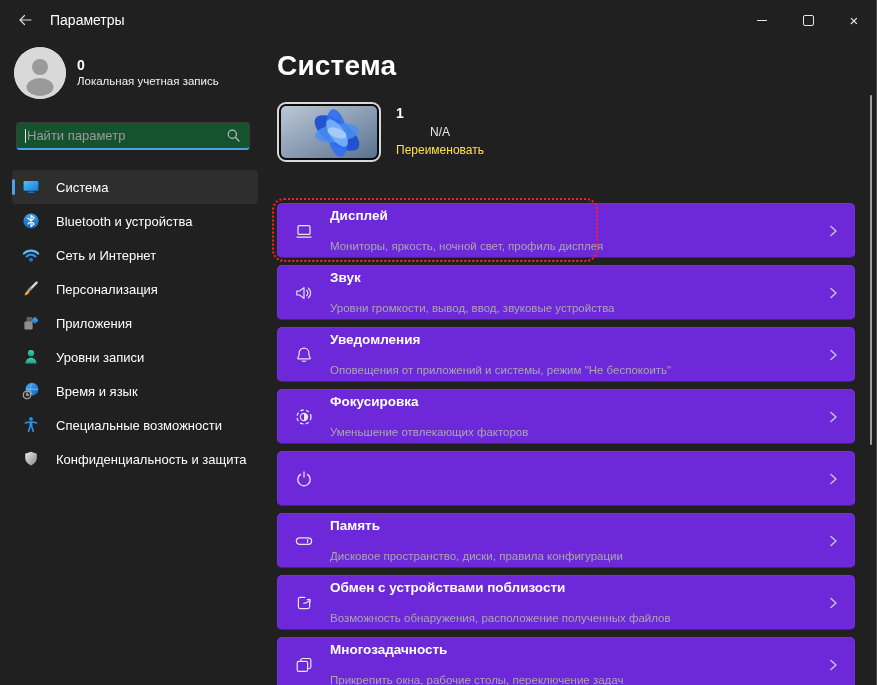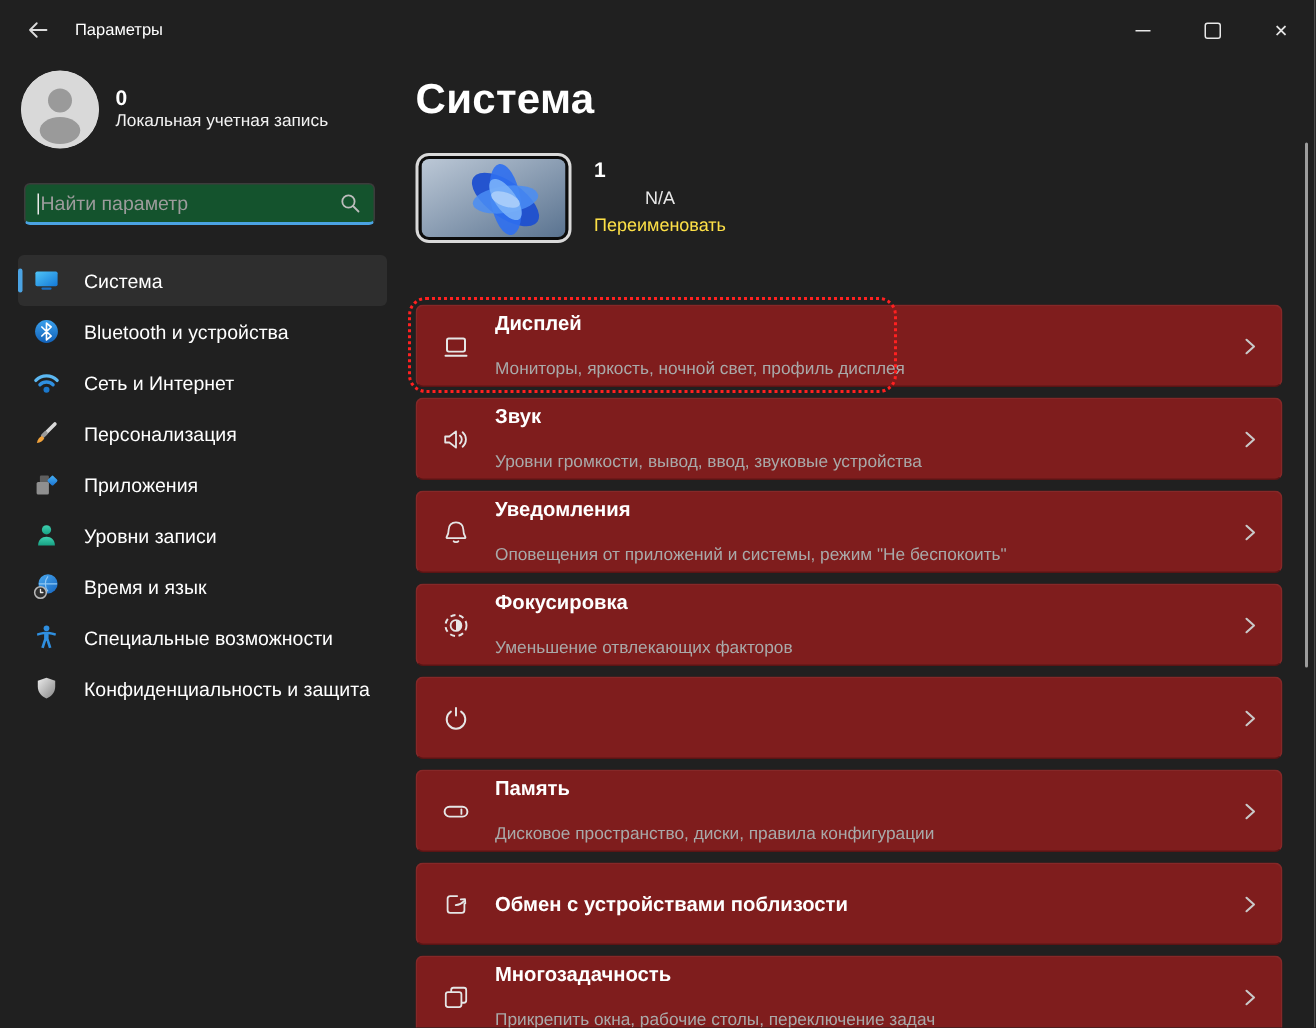--- a/index.html
+++ b/index.html
@@ -14,7 +14,7 @@
   
   .titlebar{position:absolute;top:0;left:0;right:0;height:40px;display:flex;align-items:center;}
   .back-btn{width:34px;height:30px;margin-left:8px;display:flex;align-items:center;justify-content:center;border-radius:4px;}
-  .app-title{font-size:11px;color:#ffffff;margin-left:8px;}
+  .app-title{font-size:14px;color:#ffffff;margin-left:8px;}
   .win-controls{position:absolute;right:0;top:0;height:40px;display:flex;}
   .win-btn{width:46px;height:40px;display:flex;align-items:center;justify-content:center;}
   .glyph-min{width:10px;height:1px;background:#e8e8e8;}

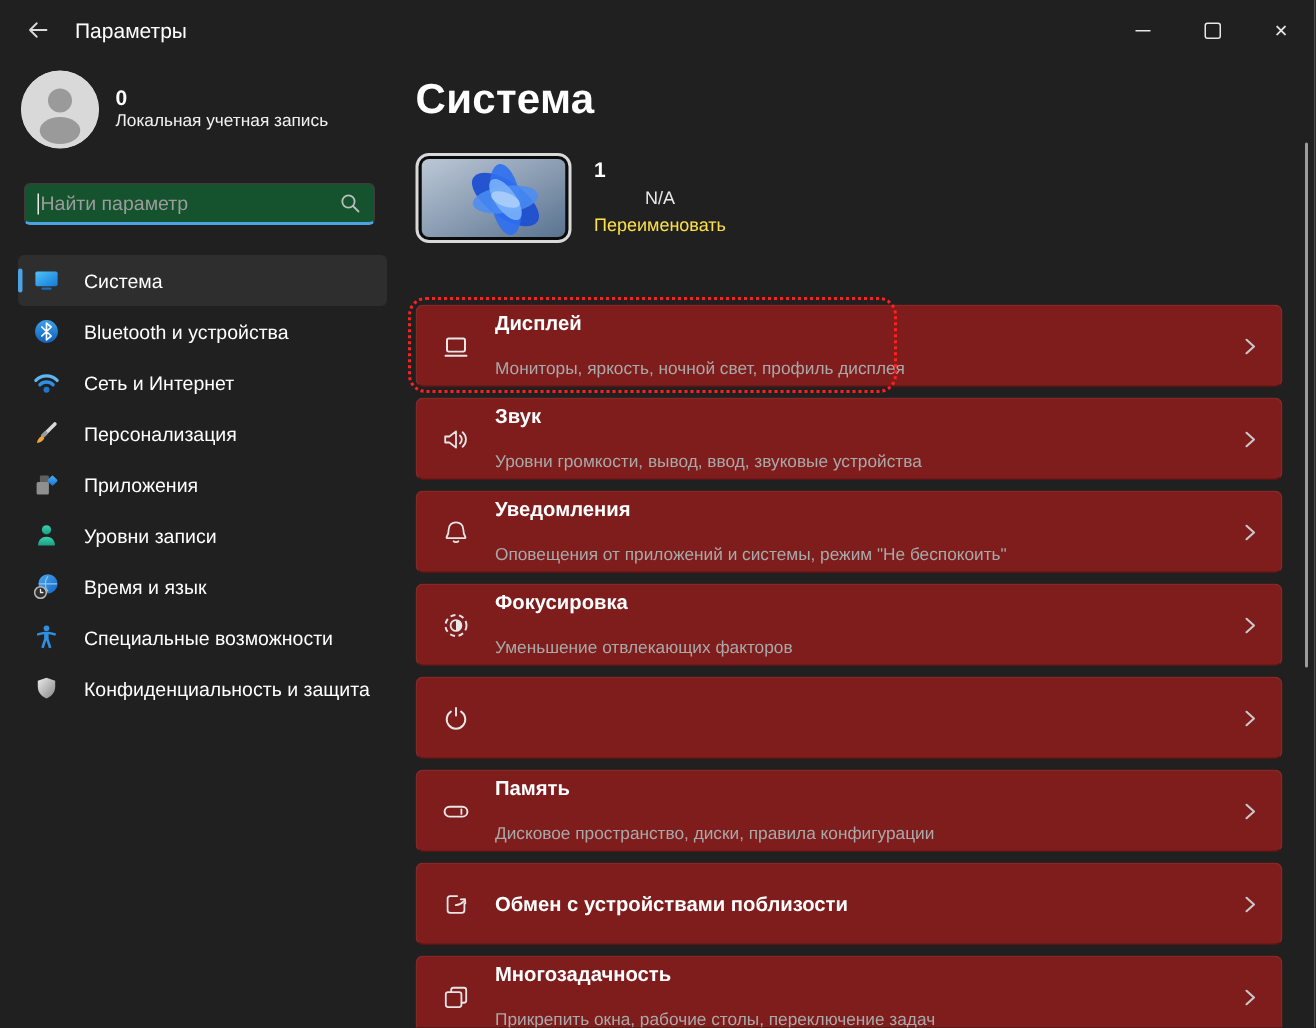--- a/index.html
+++ b/index.html
@@ -60,7 +60,7 @@
 
   .rows{position:absolute;left:7px;top:163px;width:578px;}
   .row{
-    height:55px;margin-bottom:7px;border-radius:5px;background:#7f1d1d;
+    height:55px;margin-bottom:7px;border-radius:5px;background:#6d28d9;
     border:1px solid rgba(255,255,255,.05);border-bottom-color:rgba(0,0,0,.28);
     box-sizing:border-box;display:flex;align-items:center;padding-left:16px;position:relative;
   }

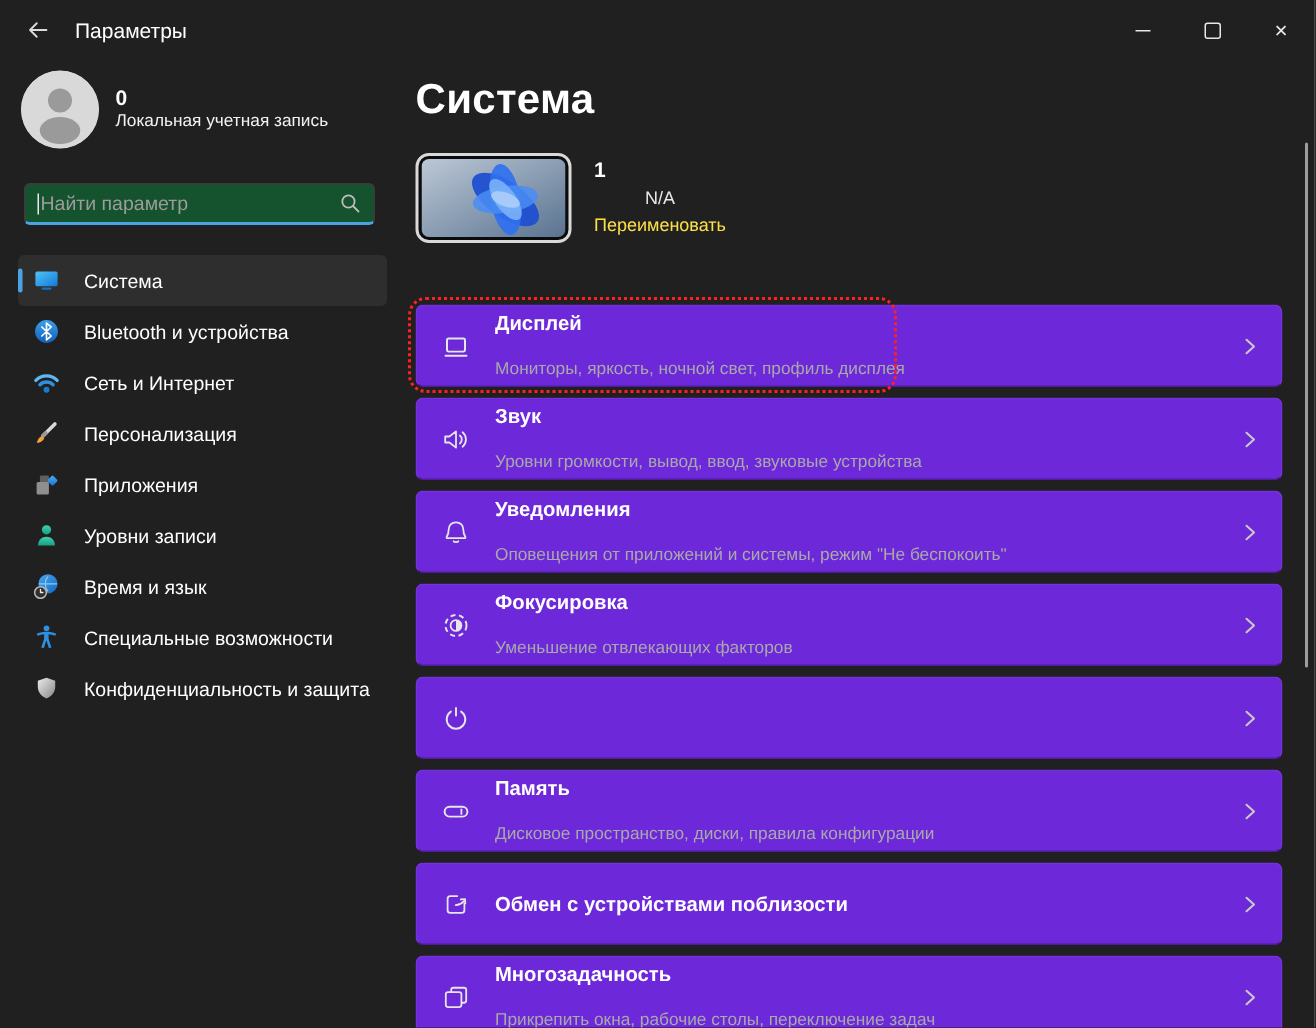--- a/index.html
+++ b/index.html
@@ -371,6 +371,7 @@
       </svg>
       <div>
         <div class="row-title">Обмен с устройствами поблизости</div>
+        <div class="row-sub">Возможность обнаружения, расположение полученных файлов</div>
       </div>
       <svg class="row-chevron" width="10" height="14" viewBox="0 0 10 14">
         <path d="M3 2.5 L8 7 L3 11.5" stroke="#c9c9c9" stroke-width="1.4" fill="none" stroke-linecap="round" stroke-linejoin="round"></path>

